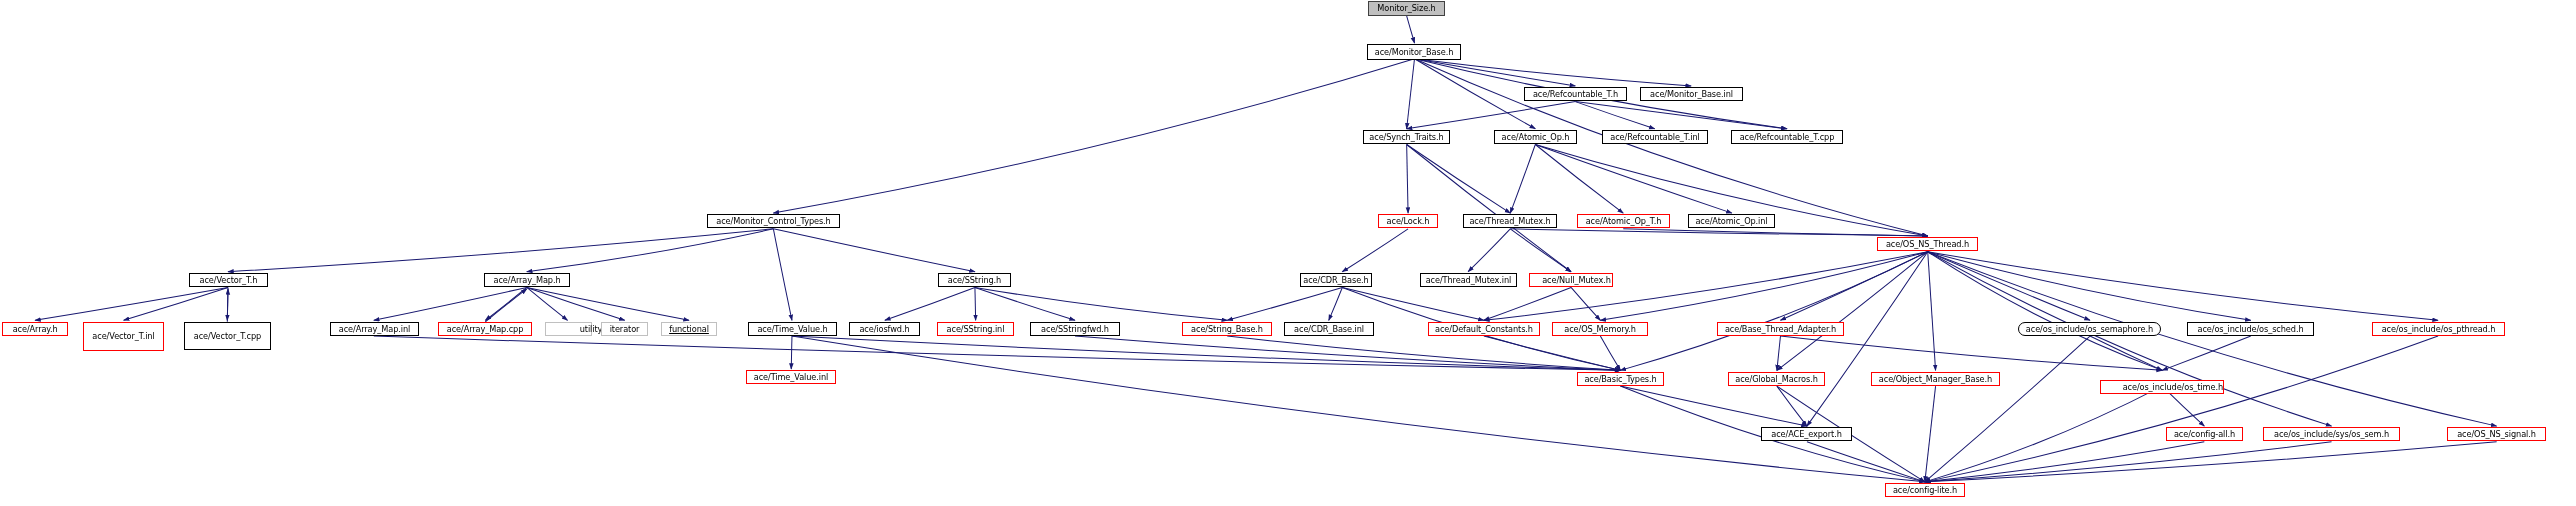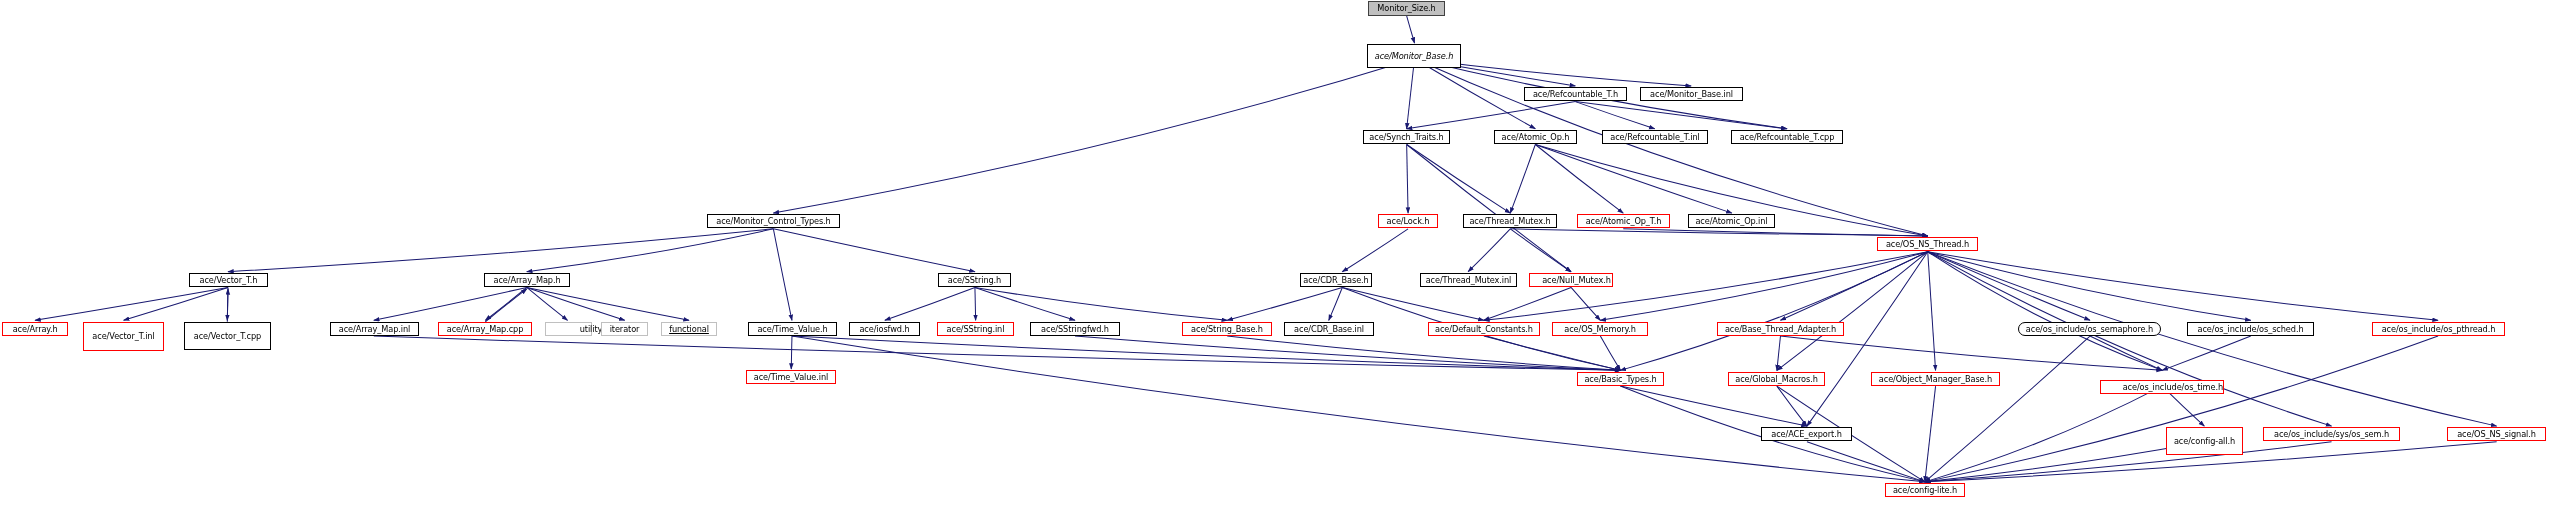--- a/index.html
+++ b/index.html
@@ -117,7 +117,7 @@
       <div class="node root" style="left: 1368px; top: 1.4px; width: 77px; height: 14.3px;">
         <span class="lbl">Monitor_Size.h</span>
       </div>
-      <div class="node " style="left: 1367px; top: 44px; width: 94px; height: 24px; font-style: italic;">
+      <div class="node " style="left: 1367px; top: 44px; width: 94px; height: 16px;">
         <span class="lbl">ace/Monitor_Base.h</span>
       </div>
       <div class="node " style="left: 1524px; top: 87px; width: 103px; height: 14.3px;">

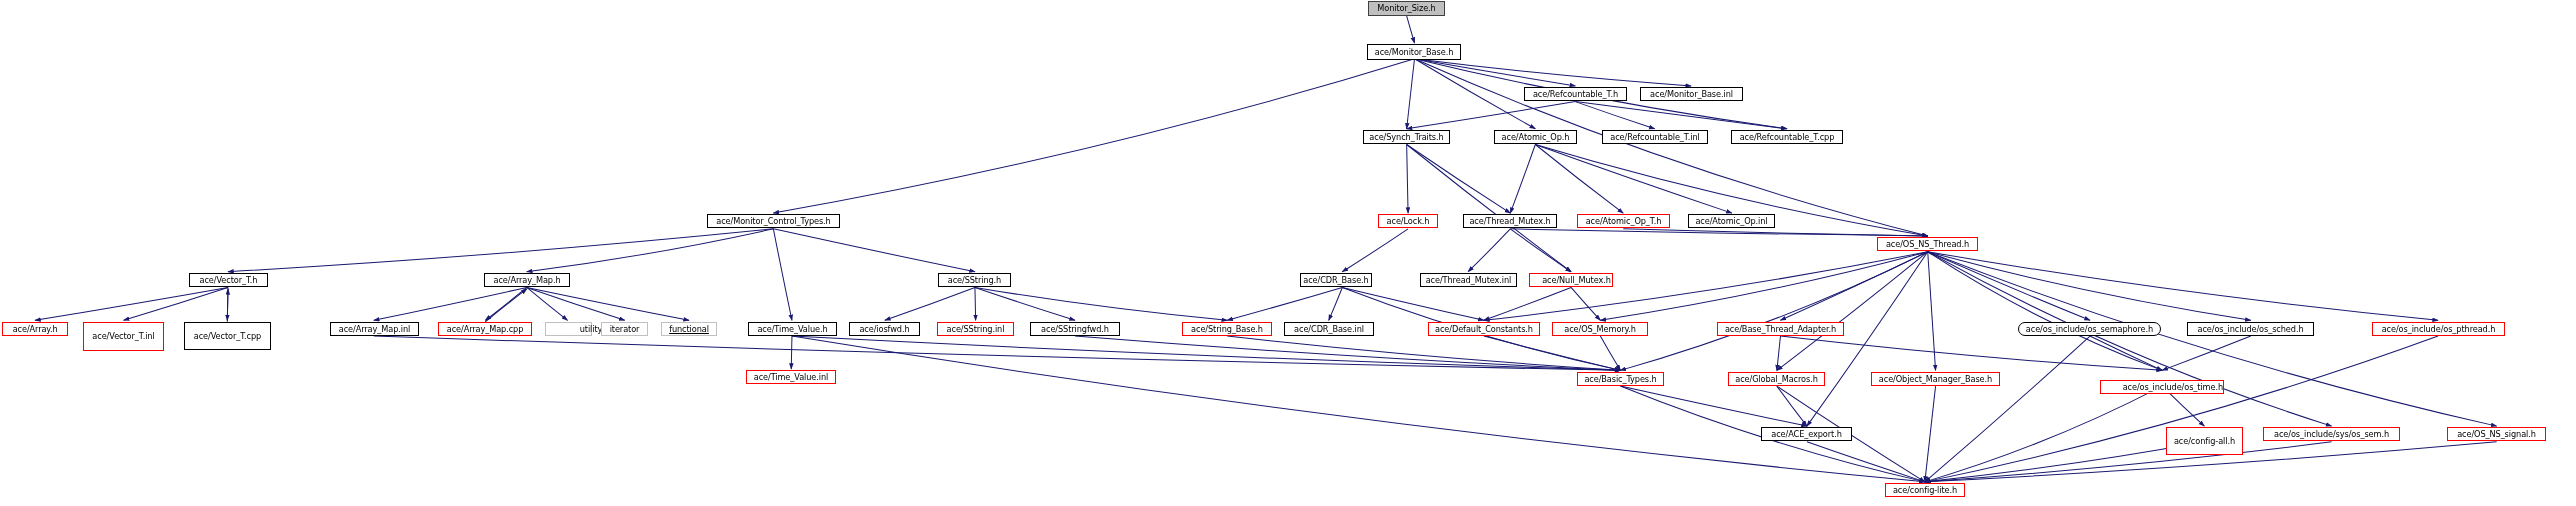--- a/index.html
+++ b/index.html
@@ -252,7 +252,7 @@
       <div class="node " style="left: 1761px; top: 427px; width: 91px; height: 14.3px;">
         <span class="lbl">ace/ACE_export.h</span>
       </div>
-      <div class="node red" style="left: 2166px; top: 427px; width: 77px; height: 28px;">
+      <div class="node red" style="left: 2166px; top: 427px; width: 77px; height: 14px;">
         <span class="lbl">ace/config-all.h</span>
       </div>
       <div class="node red" style="left: 2263px; top: 427px; width: 137px; height: 14.3px;">

